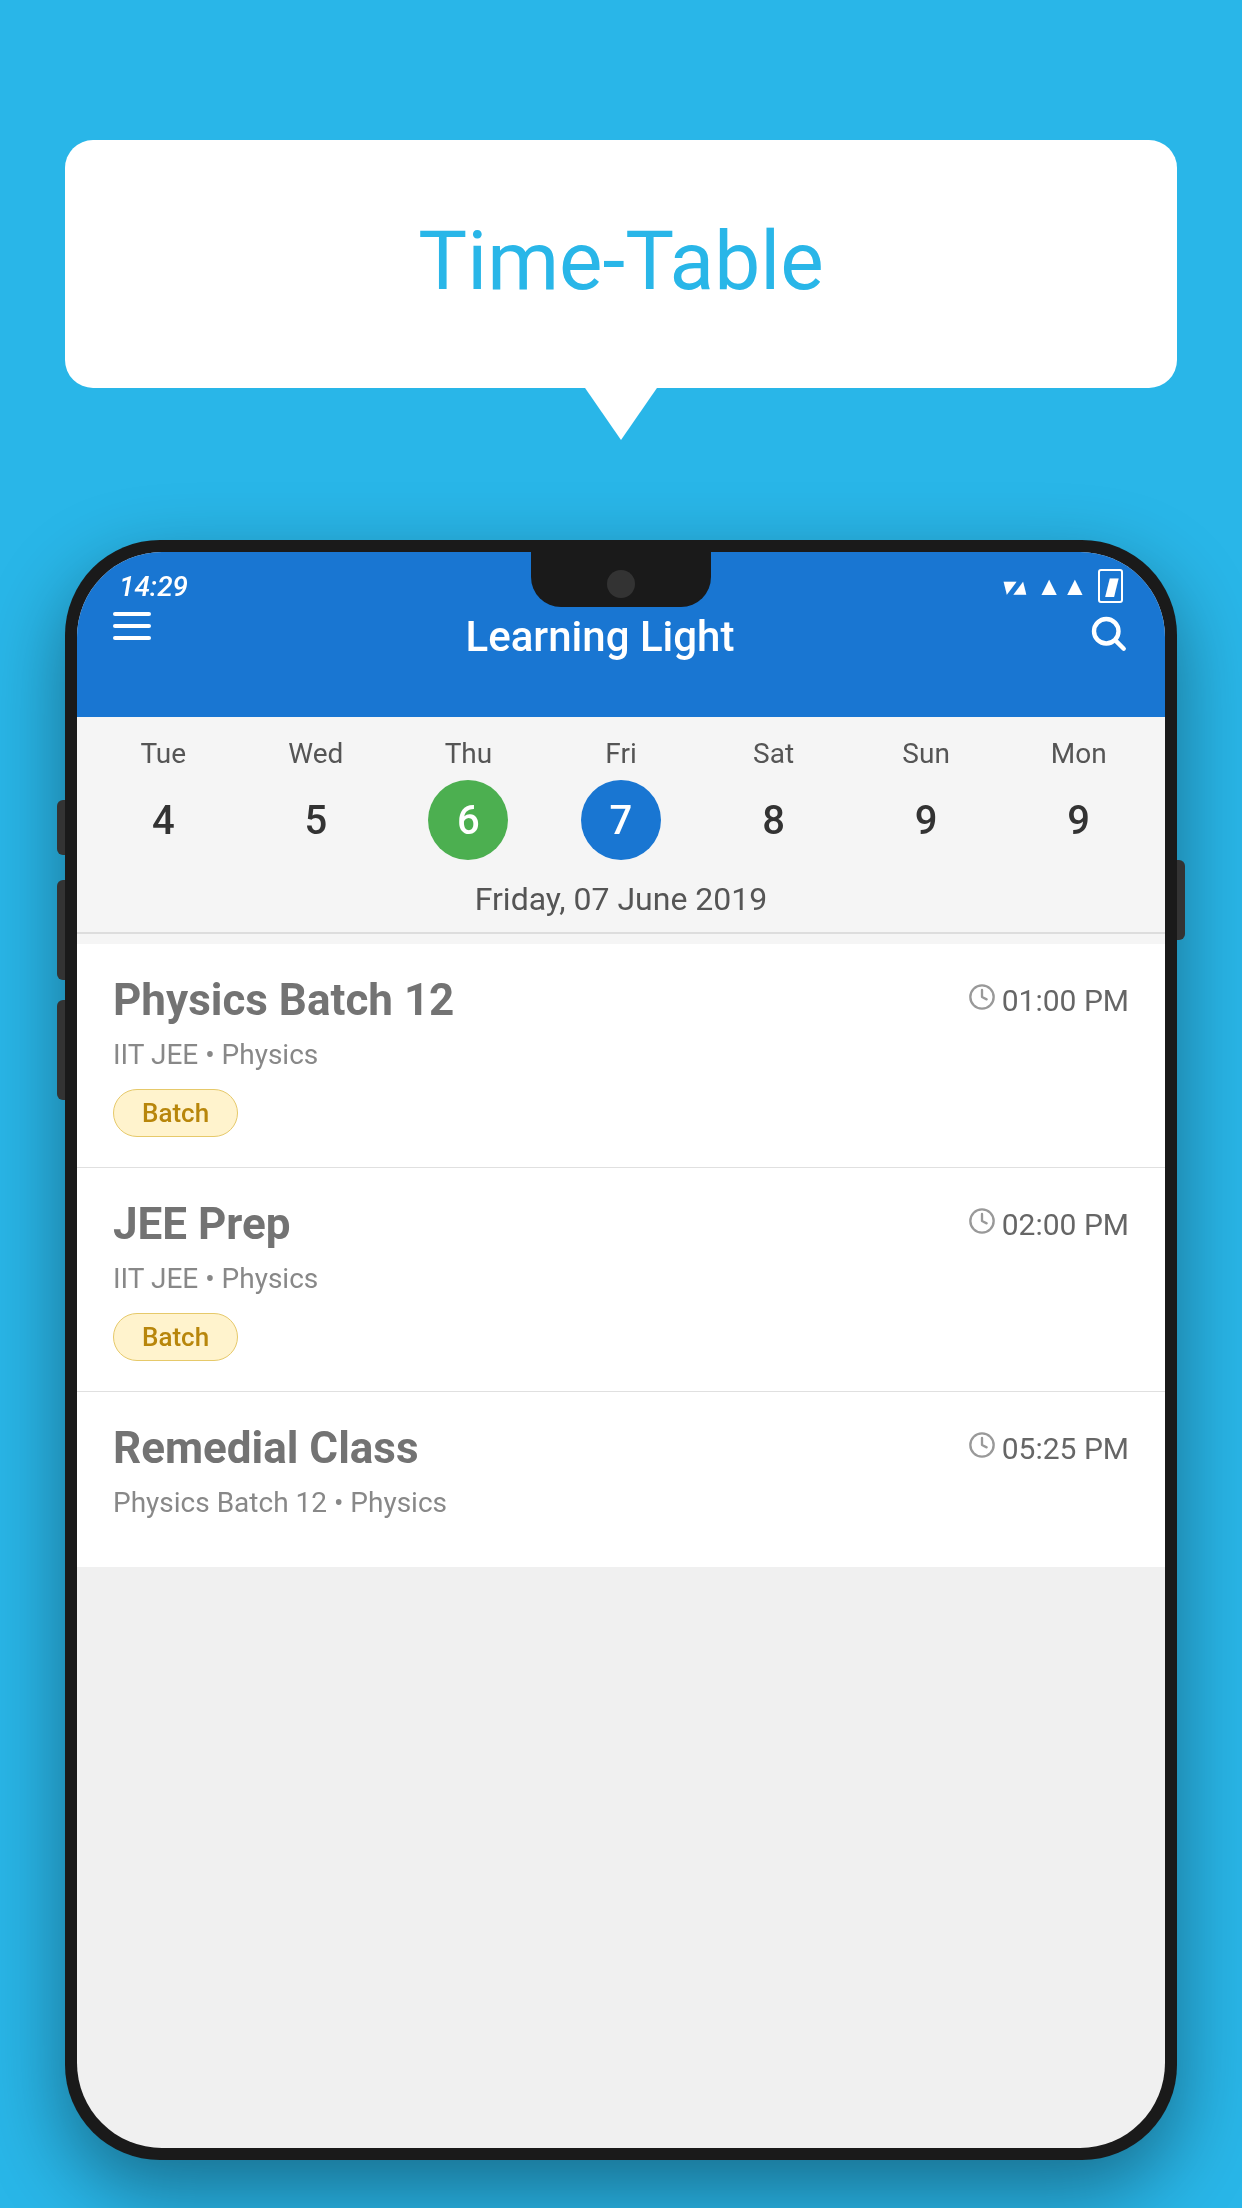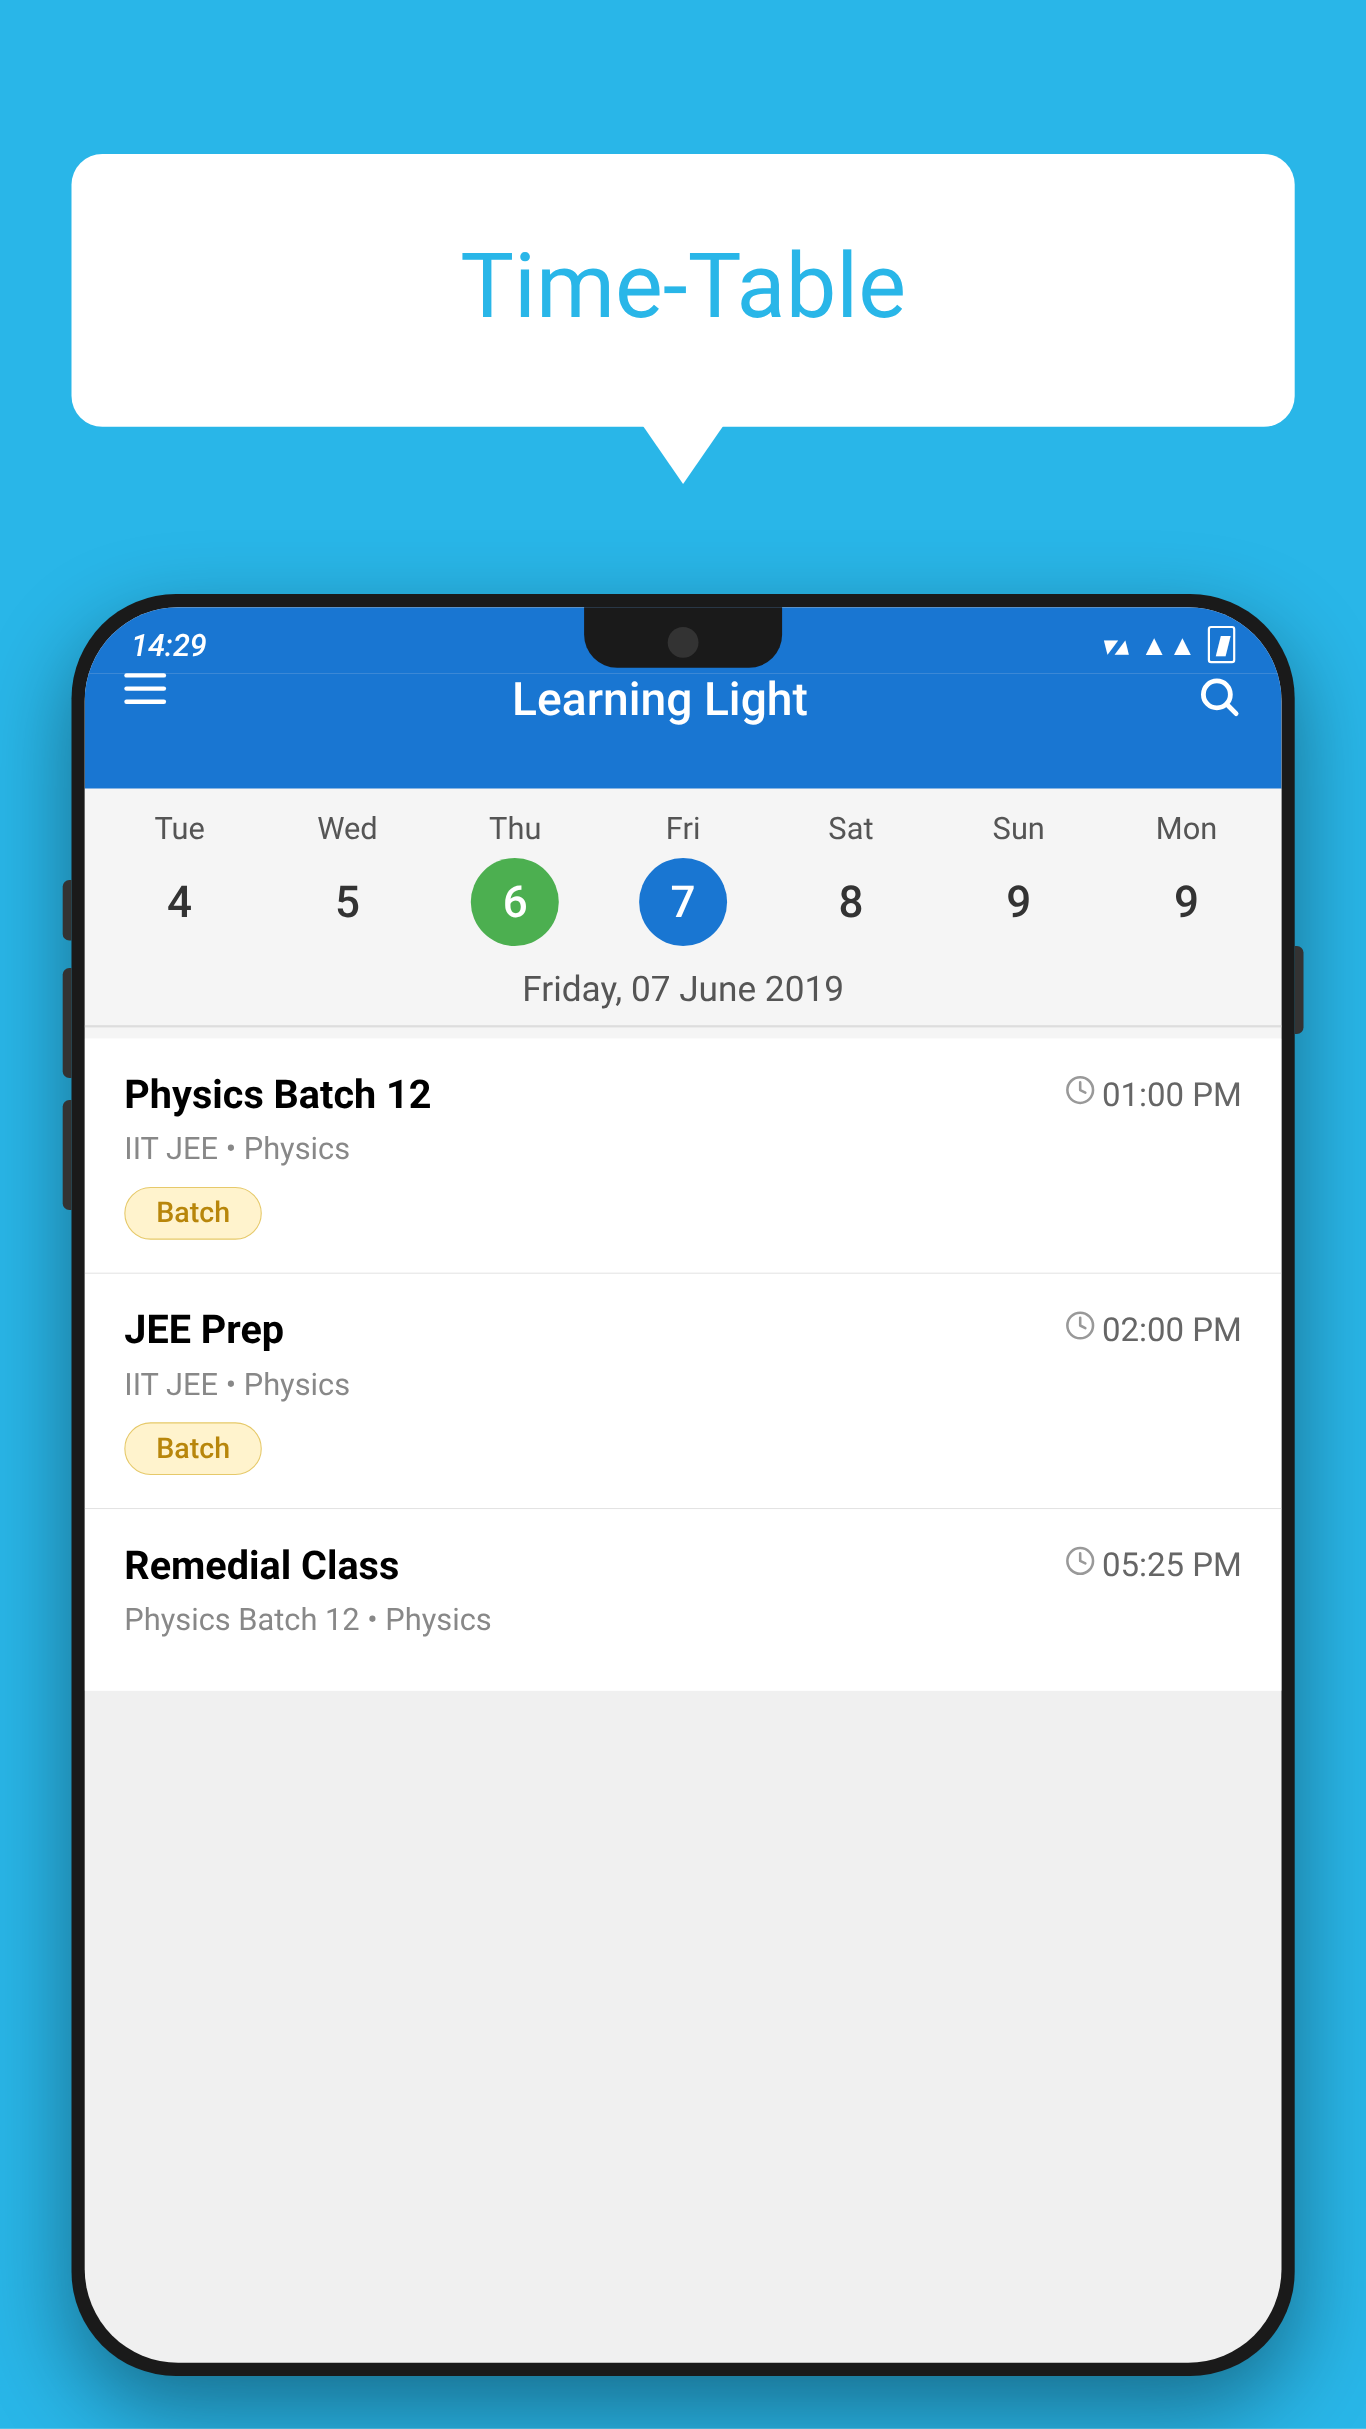--- a/index.html
+++ b/index.html
@@ -264,9 +264,9 @@
     }
 
     .schedule-title {
-      font-size: 36px;
+      font-size: 44px;
       font-weight: 700;
-      color: #000000;
+      color: #737373;
     }
 
     .schedule-time {

